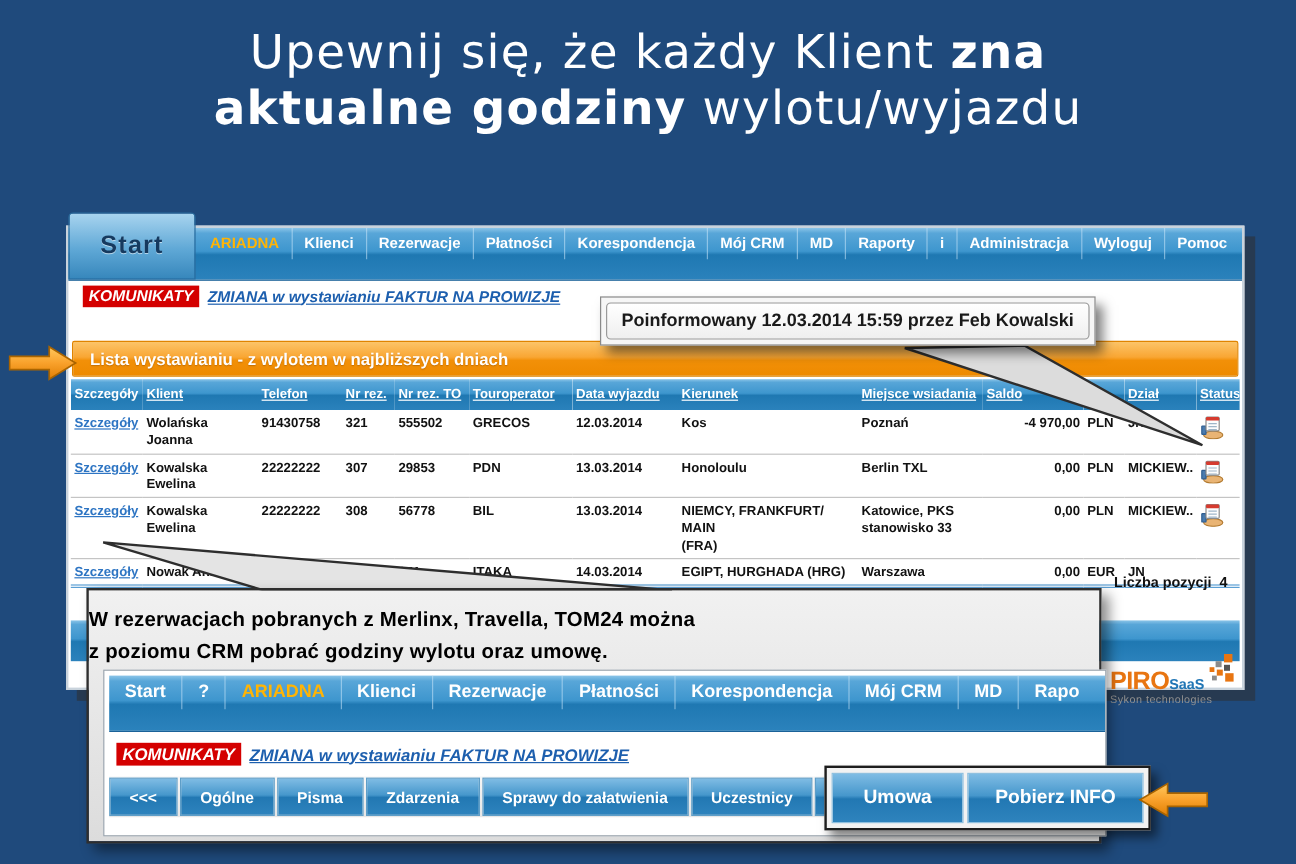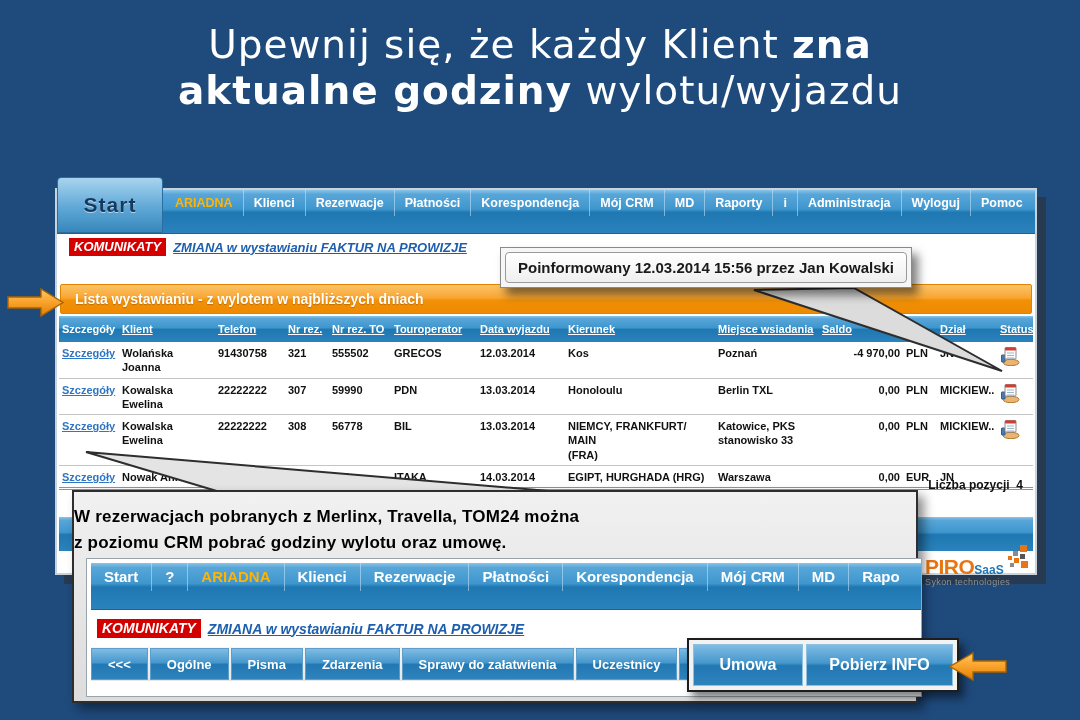--- a/index.html
+++ b/index.html
@@ -287,7 +287,7 @@
   </svg>
 
   <div class="tooltip">
-    <div class="tooltip-inner">Poinformowany 12.03.2014 15:56 przez Jan Kowalski</div>
+    <div class="tooltip-inner">Poinformowany 12.03.2014 15:59 przez Feb Kowalski</div>
   </div>
 
   <div class="callout">

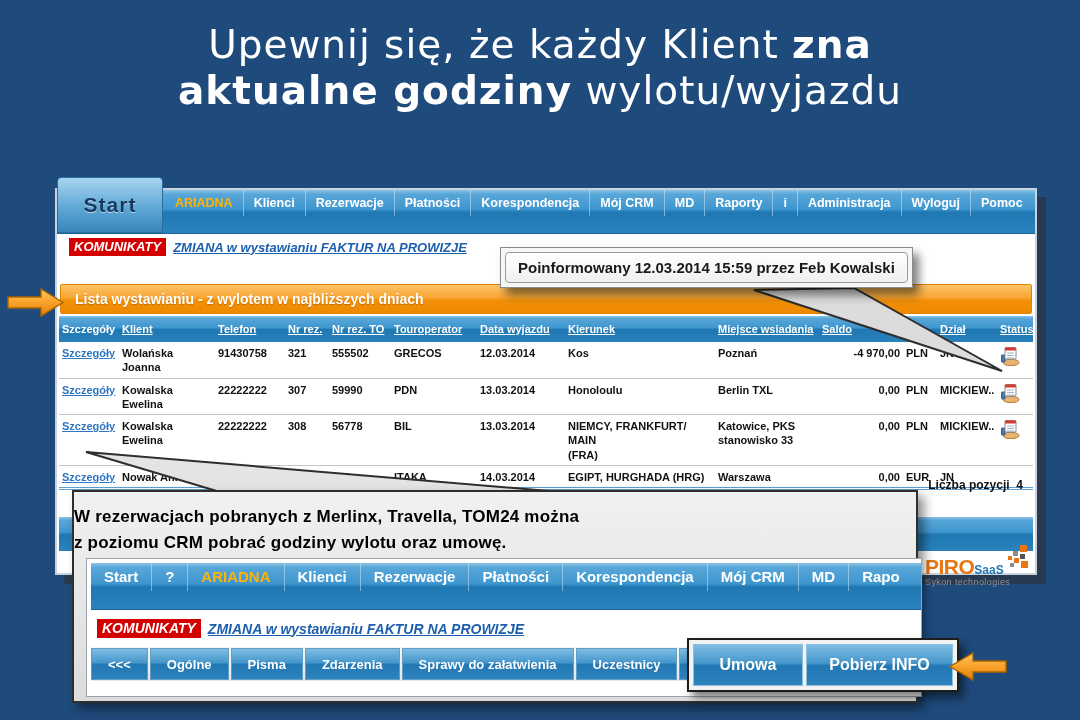--- a/index.html
+++ b/index.html
@@ -202,7 +202,7 @@
             <td>Kowalska<br>Ewelina</td>
             <td><span class="tel-u">22222222</span></td>
             <td>307</td>
-            <td>59990</td>
+            <td>29853</td>
             <td>PDN</td>
             <td>13.03.2014</td>
             <td>Honoloulu</td>

